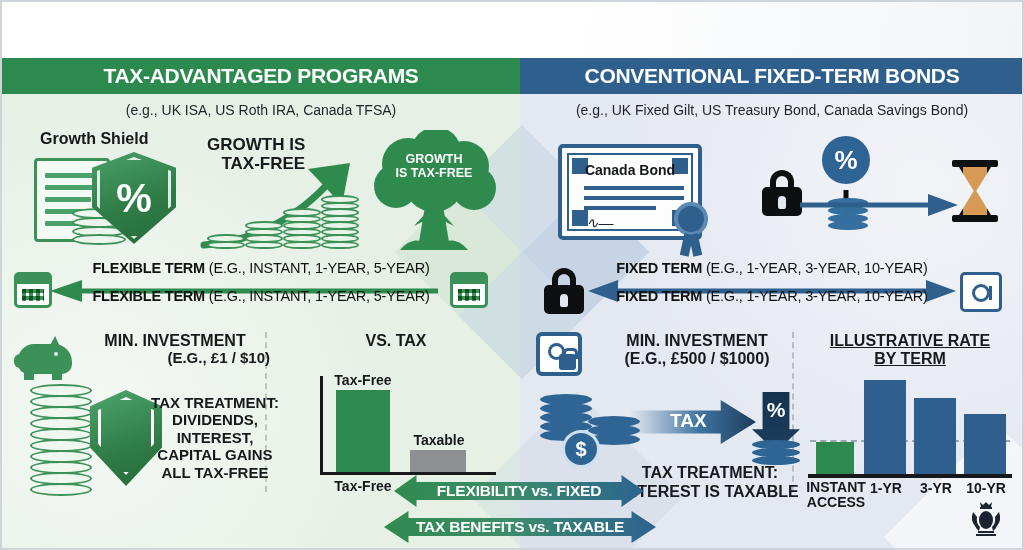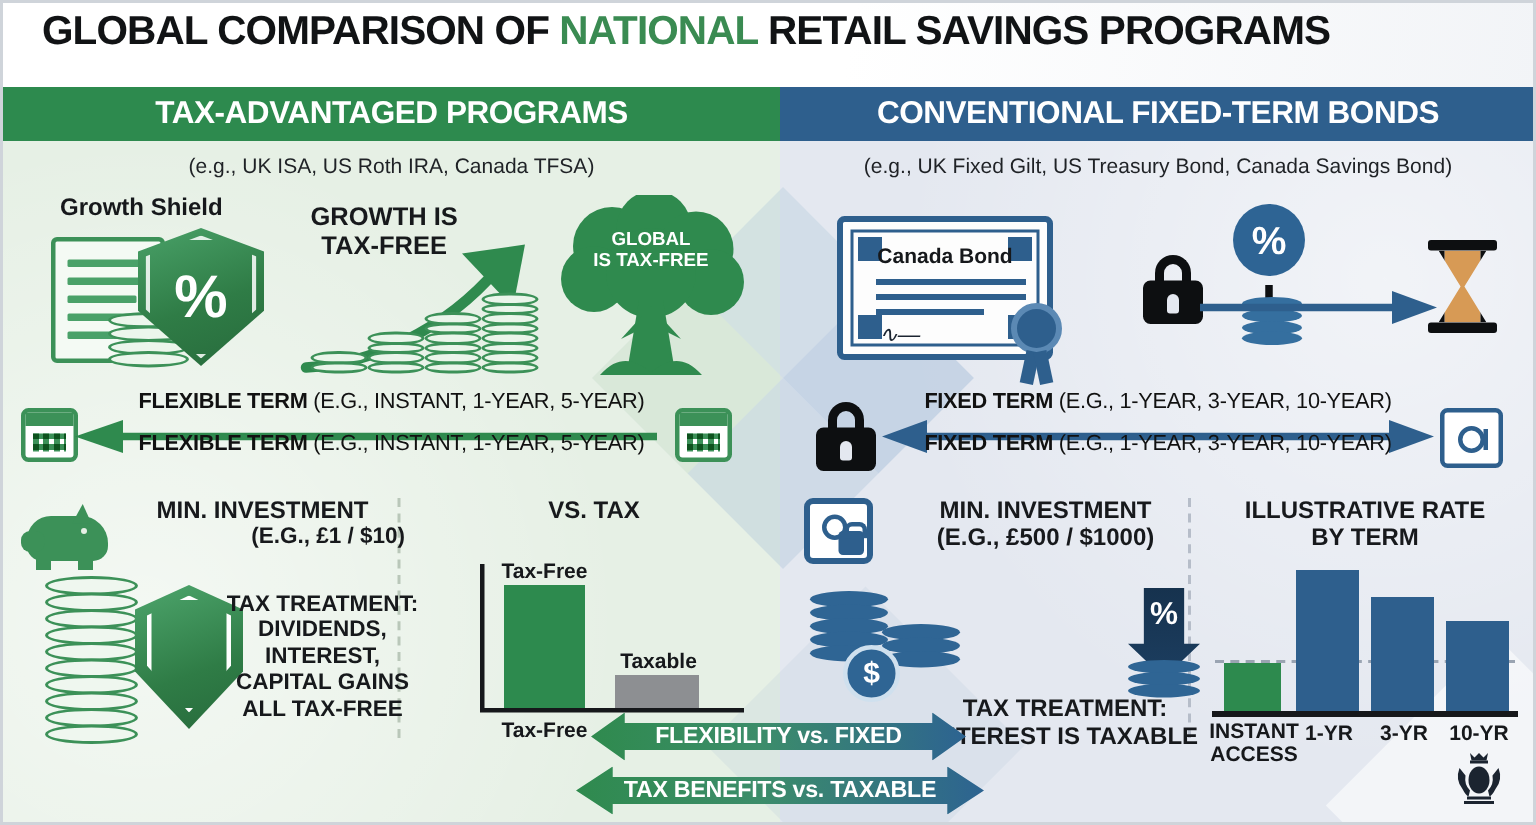--- a/index.html
+++ b/index.html
@@ -217,7 +217,6 @@
 <div id="stage">
 
   <div class="title-wrap">
-    <div class="main-title"><span>GLOBAL COMPARISON OF </span><span class="hl">NATIONAL</span><span> RETAIL SAVINGS PROGRAMS</span></div>
   </div>
 
   <div class="panel panel-left"></div>

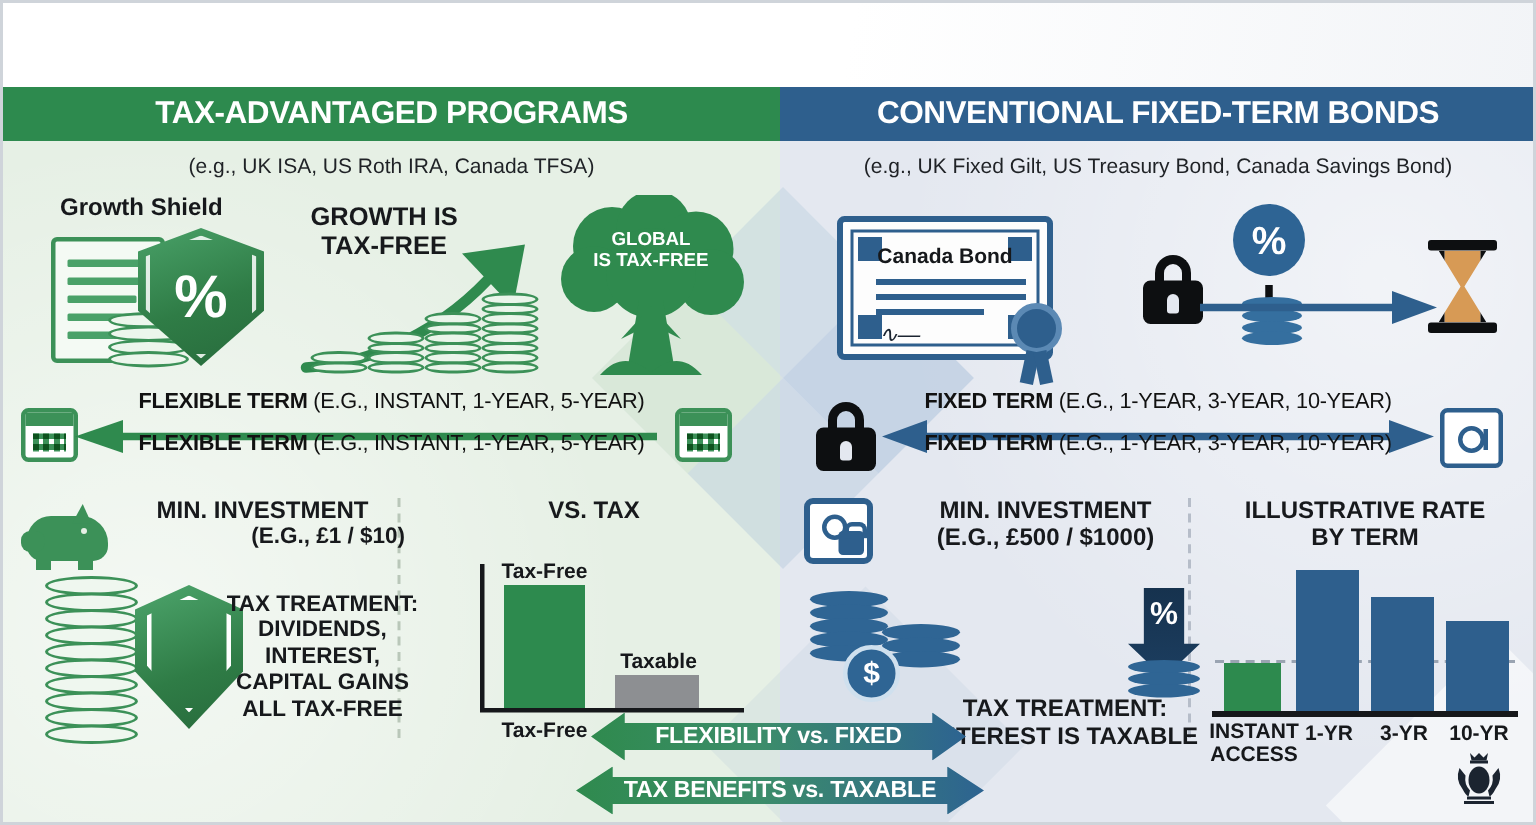--- a/index.html
+++ b/index.html
@@ -77,7 +77,7 @@
       background:#ecf6ec;border:2.5px solid #3c9158;}
 
   
-  .gtext{ left:205px; top:133px; font-size:17px; }
+  .gtext{ left:205px; top:133px; font-size:17px;text-align:right; }
   .curve{ left:198px; top:155px; width:180px; height:95px; }
   .stacks{ left:205px; top:185px; width:160px; height:62px; }
   .stk{position:absolute;bottom:0;width:38px;}

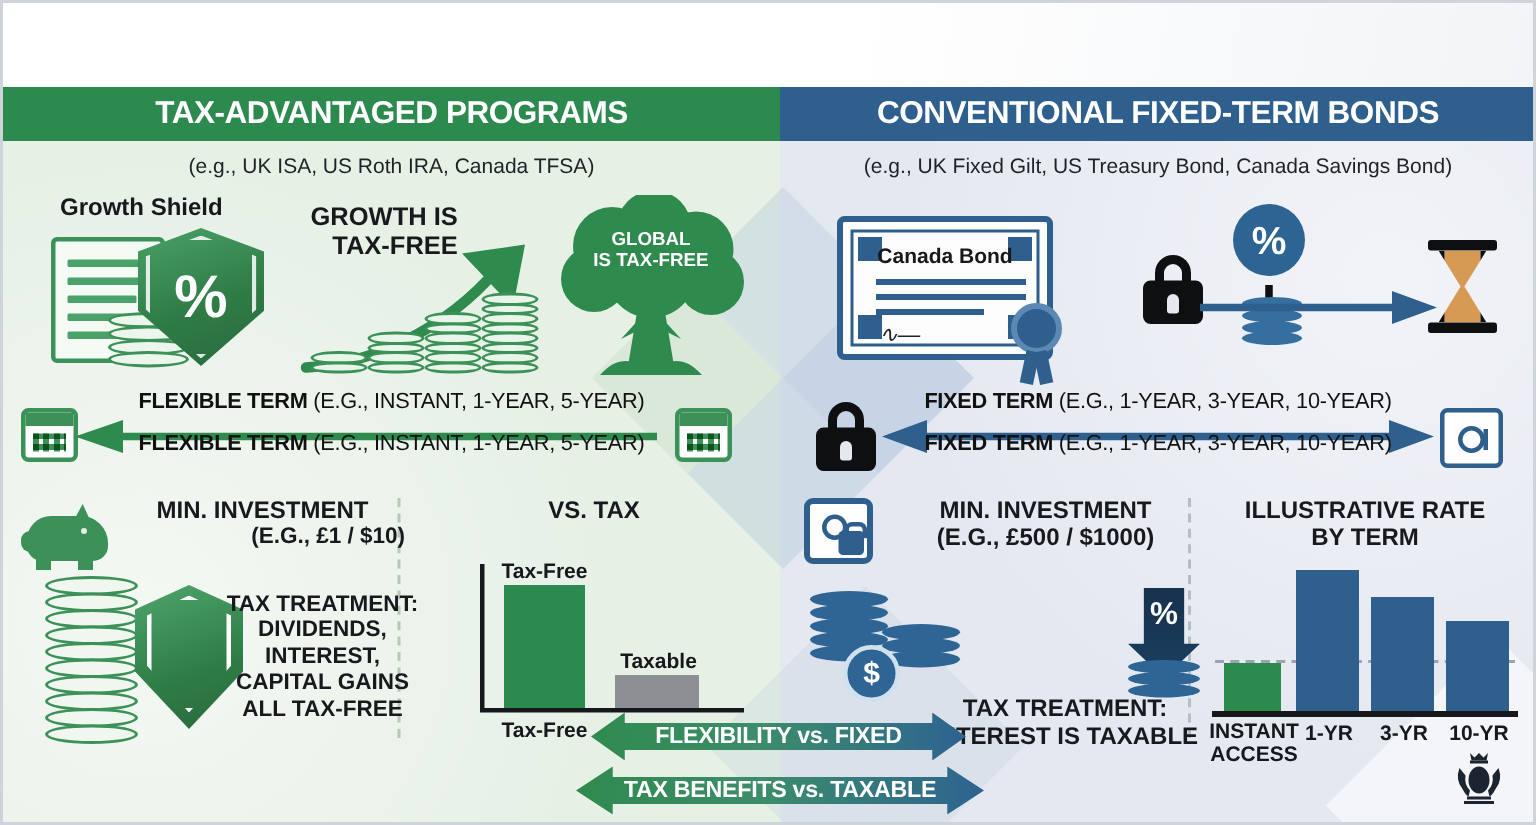--- a/index.html
+++ b/index.html
@@ -310,7 +310,7 @@
       </g>
     </svg>
     <div class="tree-txt">
-      <div>GLOBAL</div>
+      <div>GROWTH</div>
       <div>IS TAX-FREE</div>
     </div>
   </div>

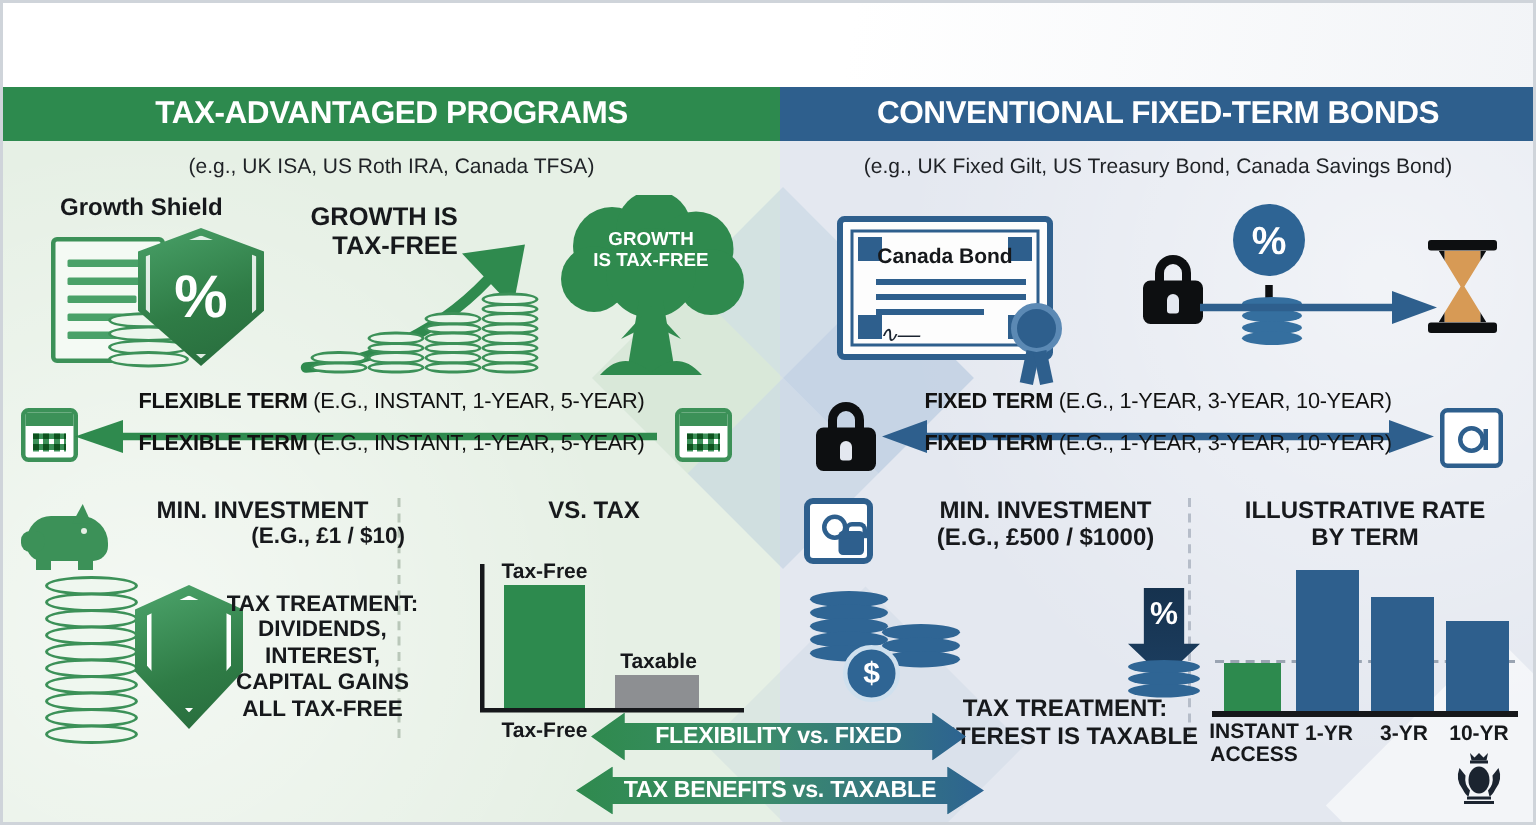--- a/index.html
+++ b/index.html
@@ -471,7 +471,7 @@
   </div>
 
   <div class="z" style="left:800px;top:330px;width:216px;height:170px;">
-    <div class="cap ch-title" style="width:216px;">
+    <div class="cap ch-title" style="width:216px;text-decoration:underline;">
       <div>ILLUSTRATIVE RATE</div>
       <div>BY TERM</div>
     </div>

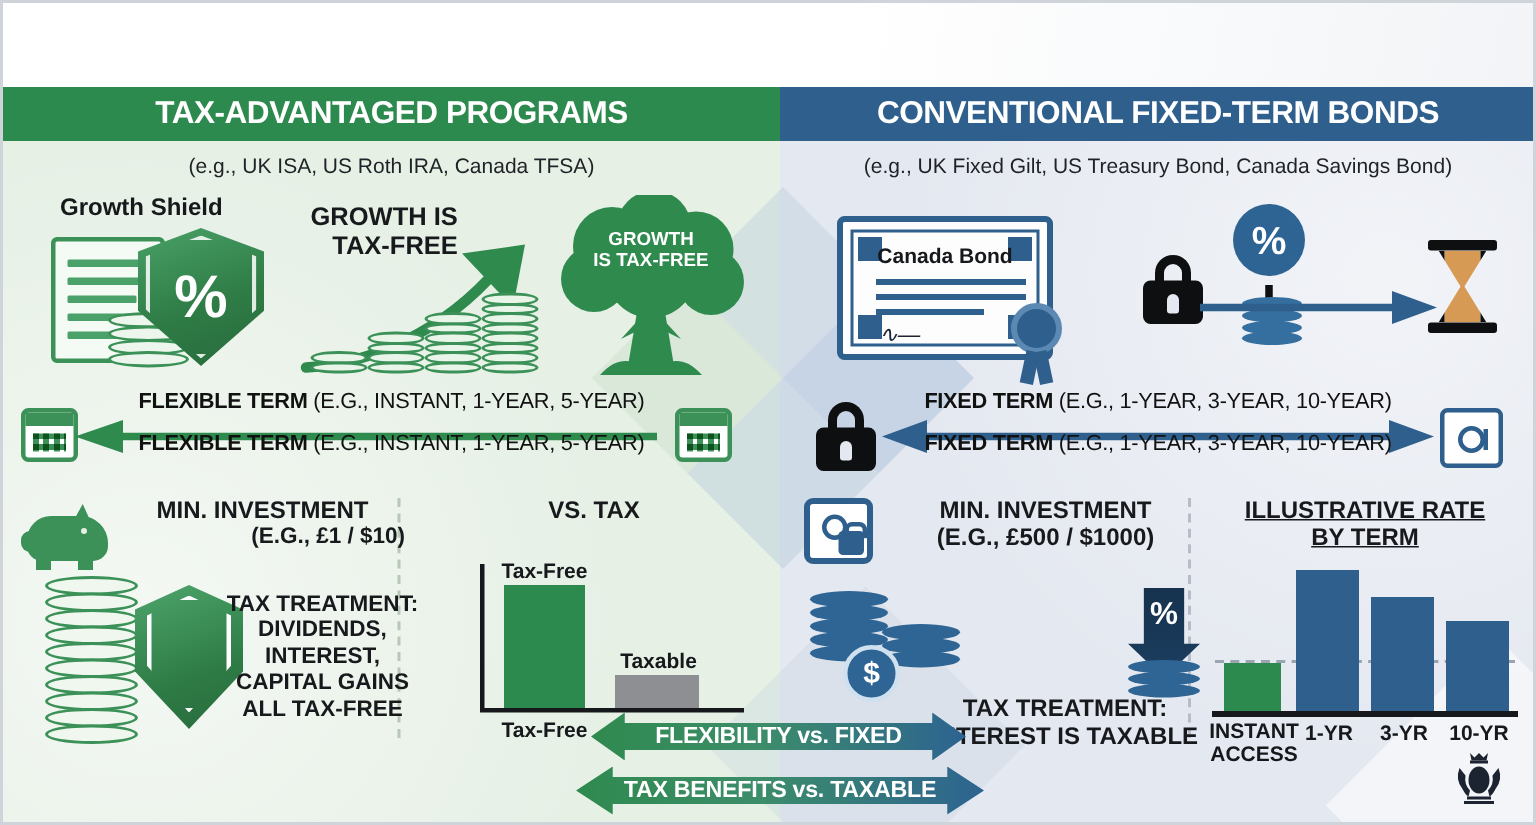--- a/index.html
+++ b/index.html
@@ -457,6 +457,9 @@
         <span>$</span>
       </div>
   </div>
+  <div class="taxarrow z">
+      <span>TAX</span>
+    </div>
   <div class="downarrow z">
       <span>%</span>
     </div>

